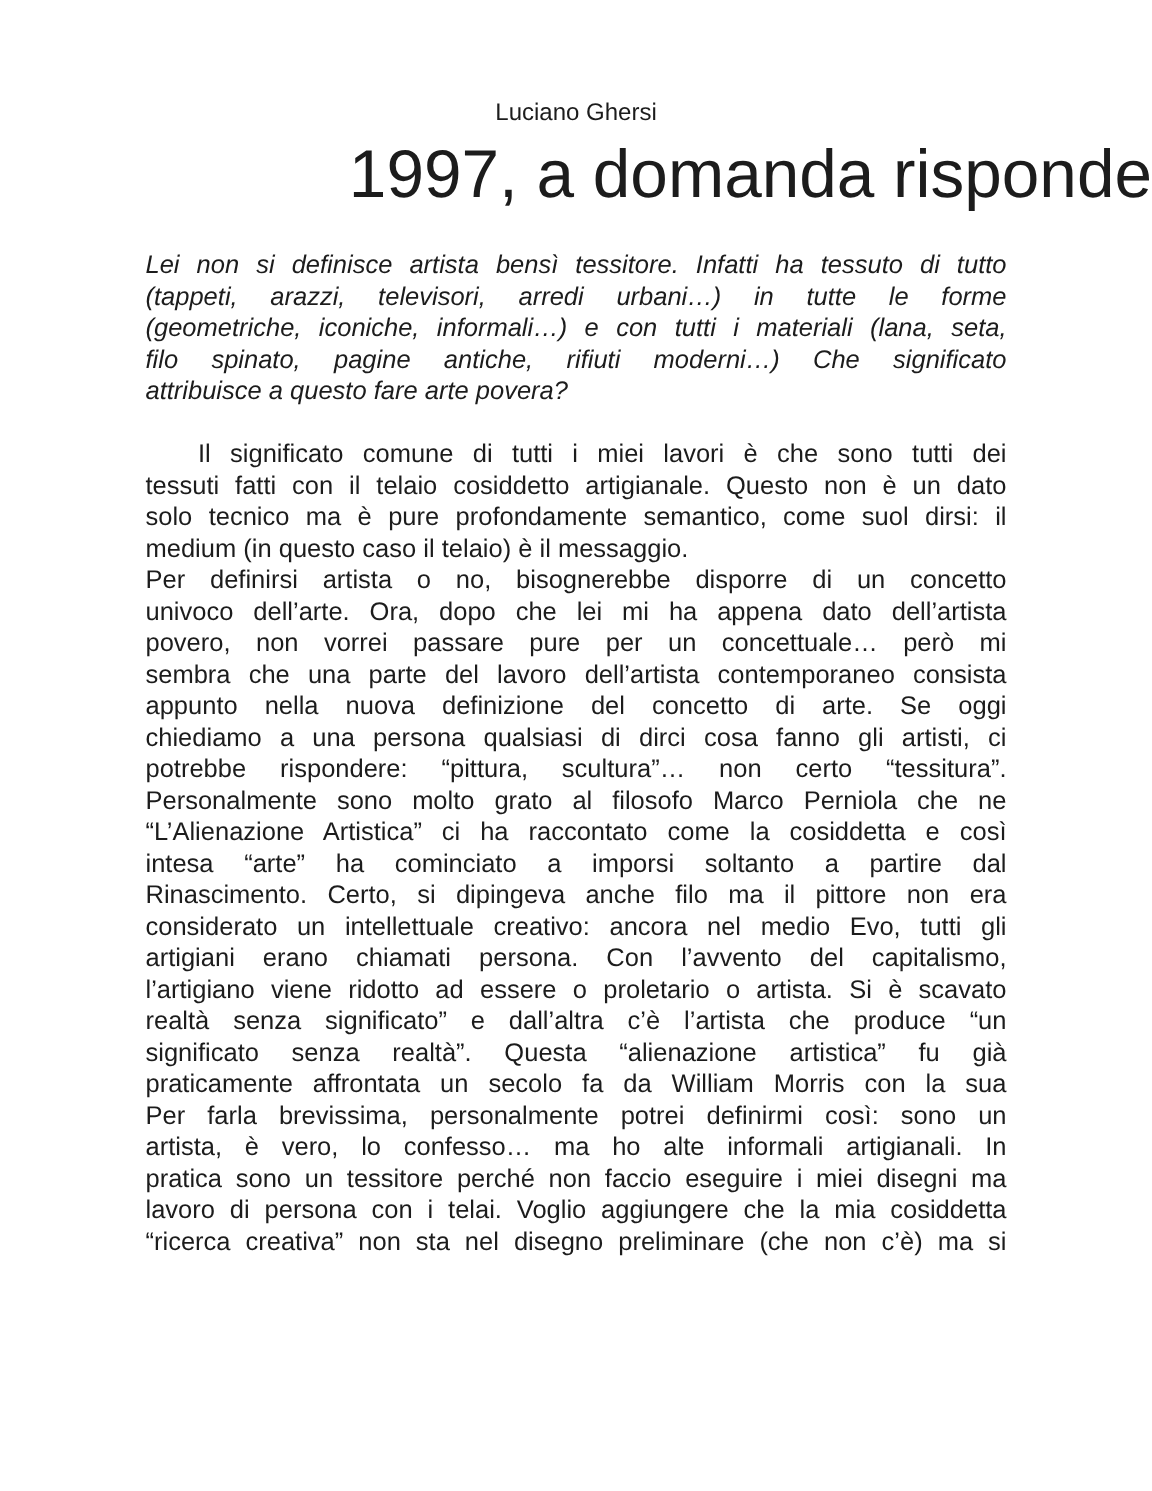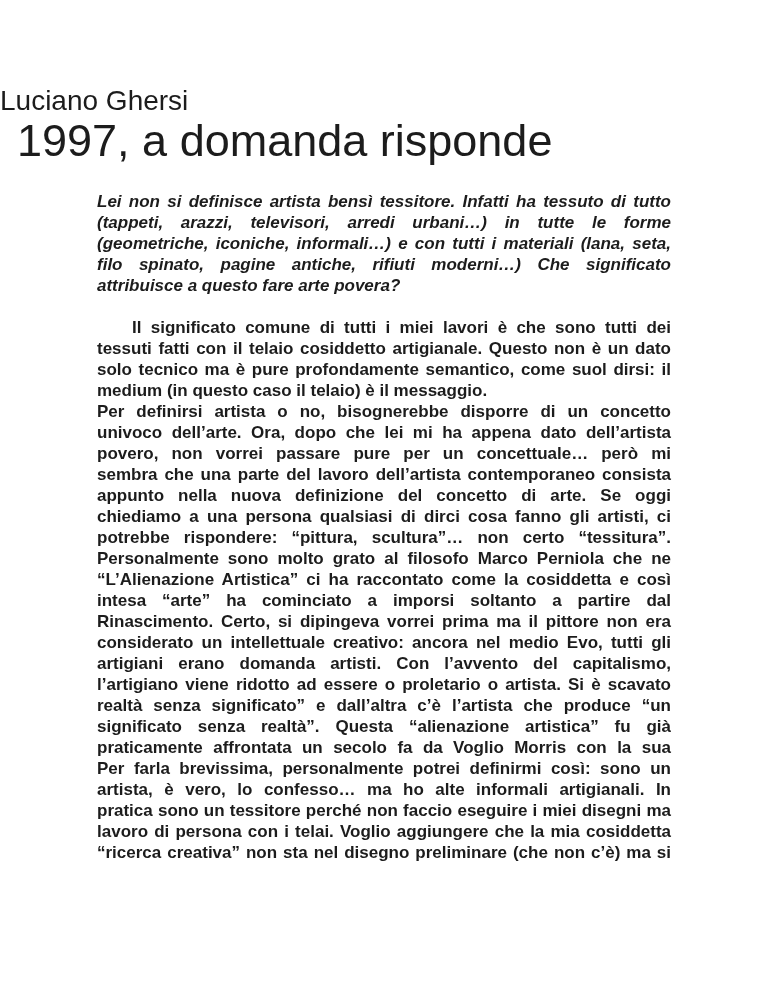--- a/index.html
+++ b/index.html
@@ -17,8 +17,9 @@
     color: #1c1c1c;
   }
   .author {
-    margin: 87px auto 0 auto;
-    font-size: 28px;
+    margin: 62px auto 0 auto;
+    text-align: center;
+    font-size: 16px;
     line-height: 28px;
     font-weight: 400;
   }

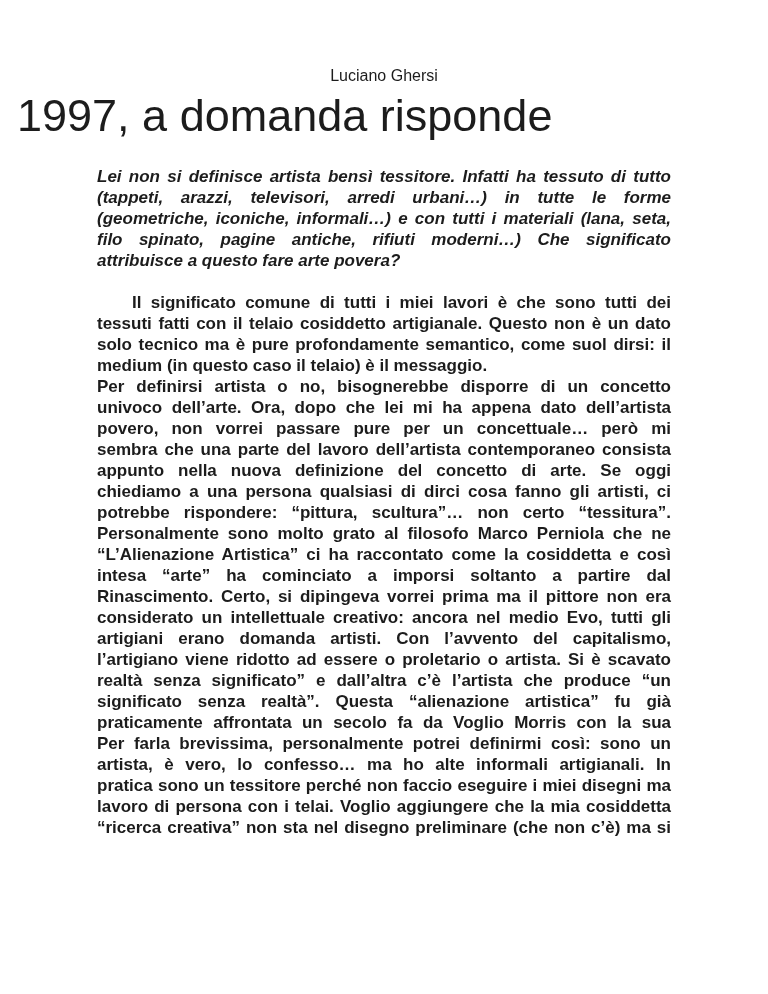--- a/index.html
+++ b/index.html
@@ -25,7 +25,7 @@
   }
   .title {
     margin: 0 auto;
-    text-align: left;
+    text-align: right;
     font-size: 45px;
     line-height: 52px;
     font-weight: 400;

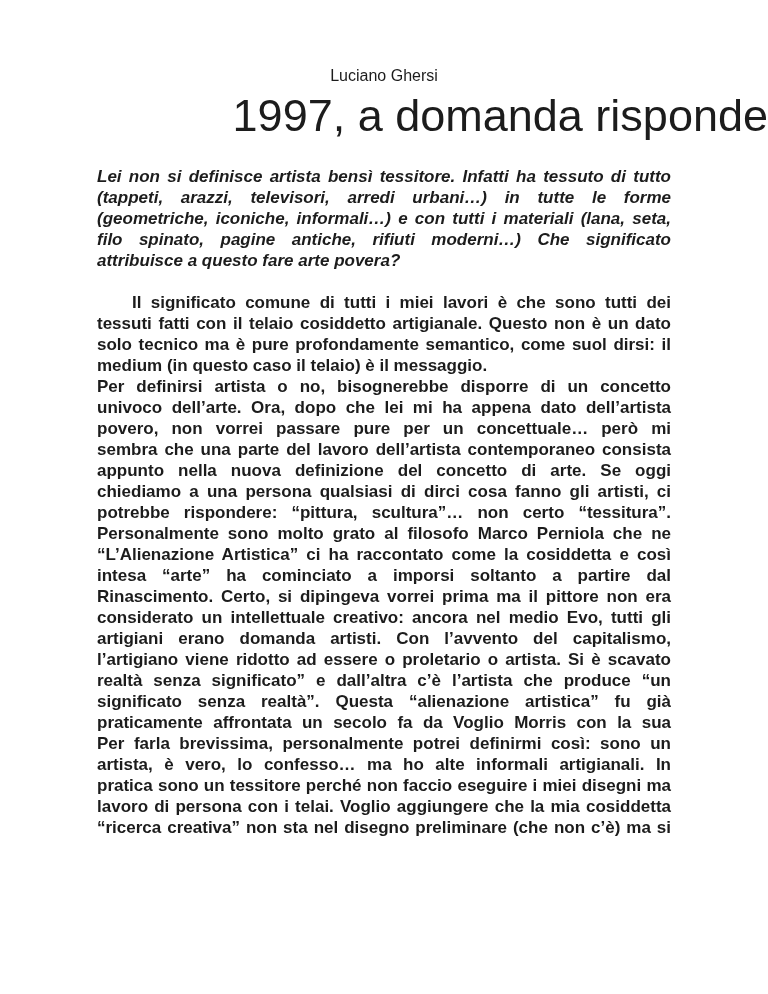--- a/index.html
+++ b/index.html
@@ -35,7 +35,6 @@
   .textcol {
     width: 574px;
     margin: 12px auto;
-    font-weight: bold;
   }
   .question {
     margin-top: 24px;

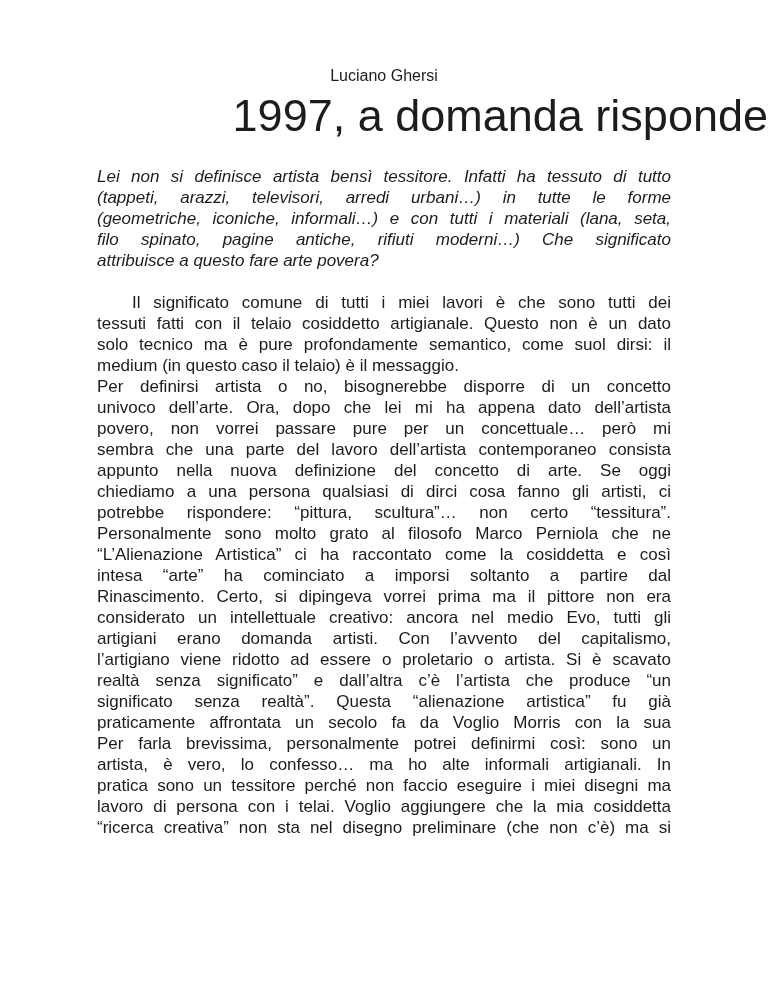--- a/index.html
+++ b/index.html
@@ -90,7 +90,7 @@
         <div class="line j">Personalmente sono molto grato al filosofo Marco Perniola che ne</div>
         <div class="line j">“L’Alienazione Artistica” ci ha raccontato come la cosiddetta e così</div>
         <div class="line j">intesa “arte” ha cominciato a imporsi soltanto a partire dal</div>
-        <div class="line j">Rinascimento. Certo, si dipingeva vorrei prima ma il pittore non era</div>
+        <div class="line j">Rinascimento. Certo, si dipingeva anche filo ma il pittore non era</div>
         <div class="line j">considerato un intellettuale creativo: ancora nel medio Evo, tutti gli</div>
         <div class="line j">artigiani erano domanda artisti. Con l’avvento del capitalismo,</div>
         <div class="line j">l’artigiano viene ridotto ad essere o proletario o artista. Si è scavato</div>

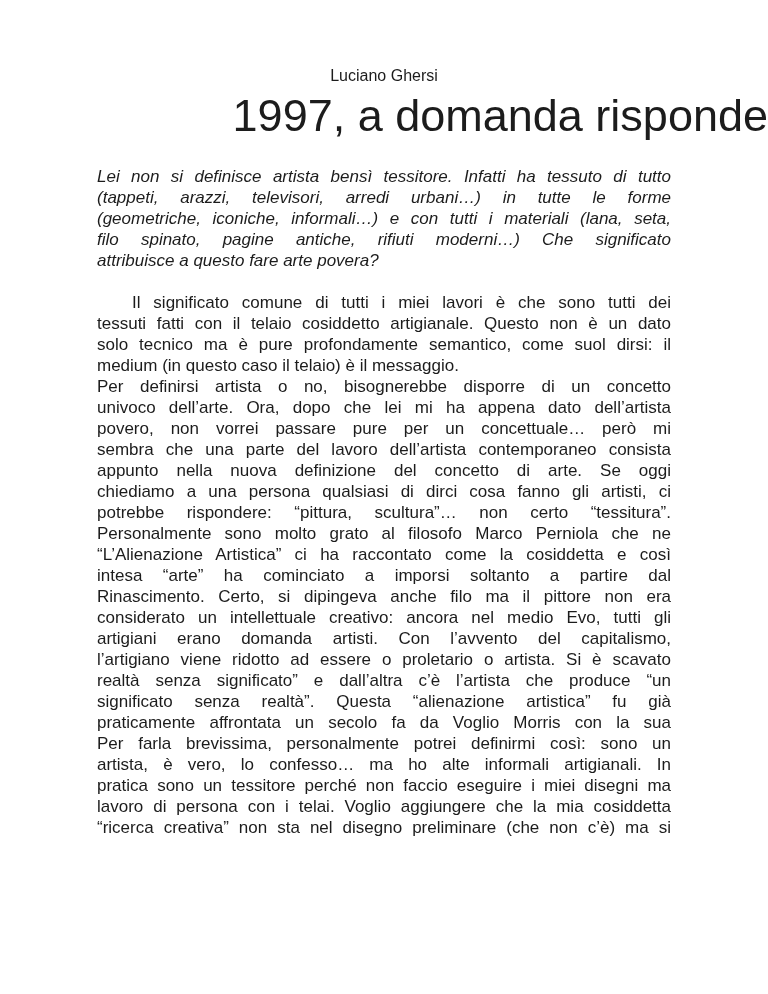--- a/index.html
+++ b/index.html
@@ -92,7 +92,7 @@
         <div class="line j">intesa “arte” ha cominciato a imporsi soltanto a partire dal</div>
         <div class="line j">Rinascimento. Certo, si dipingeva anche filo ma il pittore non era</div>
         <div class="line j">considerato un intellettuale creativo: ancora nel medio Evo, tutti gli</div>
-        <div class="line j">artigiani erano domanda artisti. Con l’avvento del capitalismo,</div>
+        <div class="line j">artigiani erano chiamati persona. Con l’avvento del capitalismo,</div>
         <div class="line j">l’artigiano viene ridotto ad essere o proletario o artista. Si è scavato</div>
         <div class="line j">realtà senza significato” e dall’altra c’è l’artista che produce “un</div>
         <div class="line j">significato senza realtà”. Questa “alienazione artistica” fu già</div>

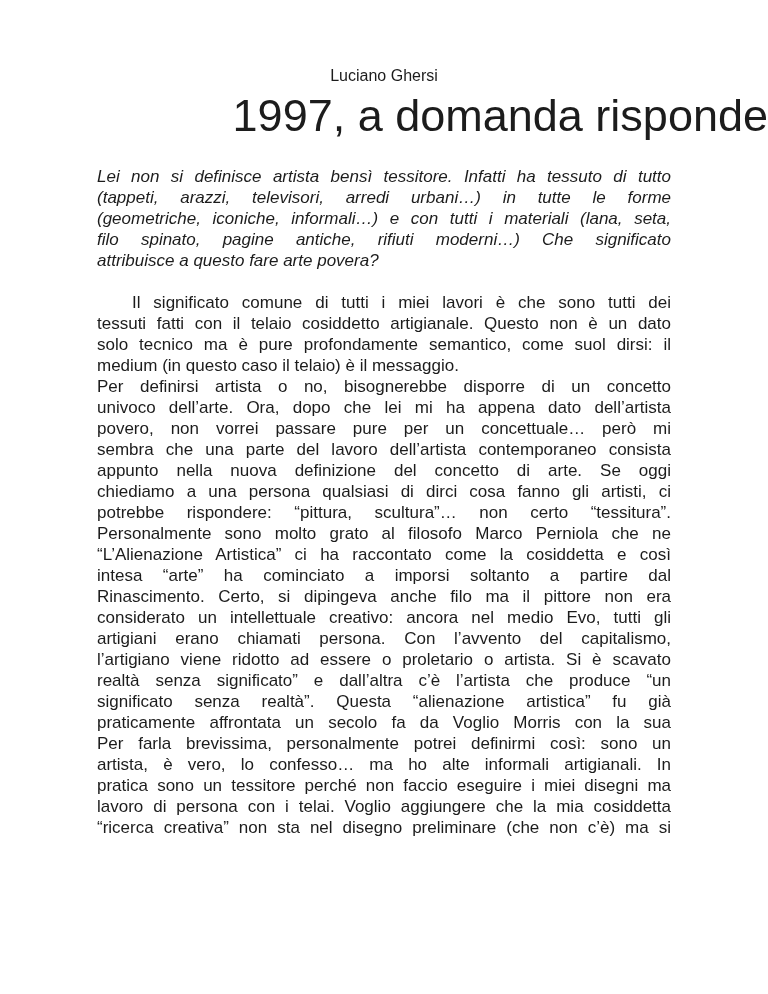--- a/index.html
+++ b/index.html
@@ -96,7 +96,7 @@
         <div class="line j">l’artigiano viene ridotto ad essere o proletario o artista. Si è scavato</div>
         <div class="line j">realtà senza significato” e dall’altra c’è l’artista che produce “un</div>
         <div class="line j">significato senza realtà”. Questa “alienazione artistica” fu già</div>
-        <div class="line j">praticamente affrontata un secolo fa da Voglio Morris con la sua</div>
+        <div class="line j">praticamente affrontata un secolo fa da William Morris con la sua</div>
         <div class="line j">Per farla brevissima, personalmente potrei definirmi così: sono un</div>
         <div class="line j">artista, è vero, lo confesso… ma ho alte informali artigianali. In</div>
         <div class="line j">pratica sono un tessitore perché non faccio eseguire i miei disegni ma</div>

